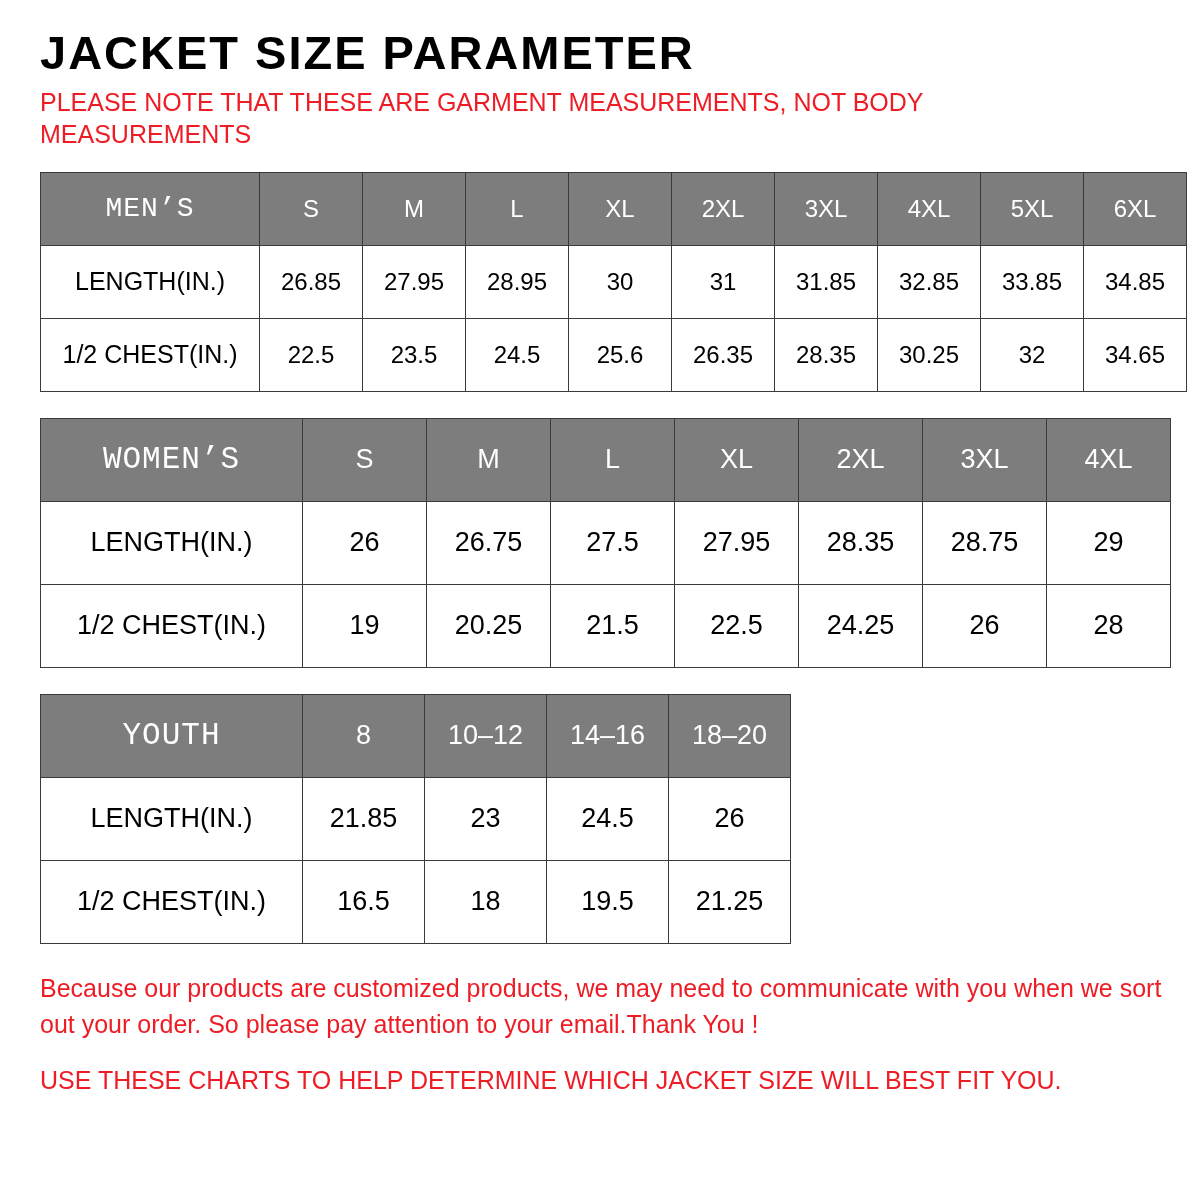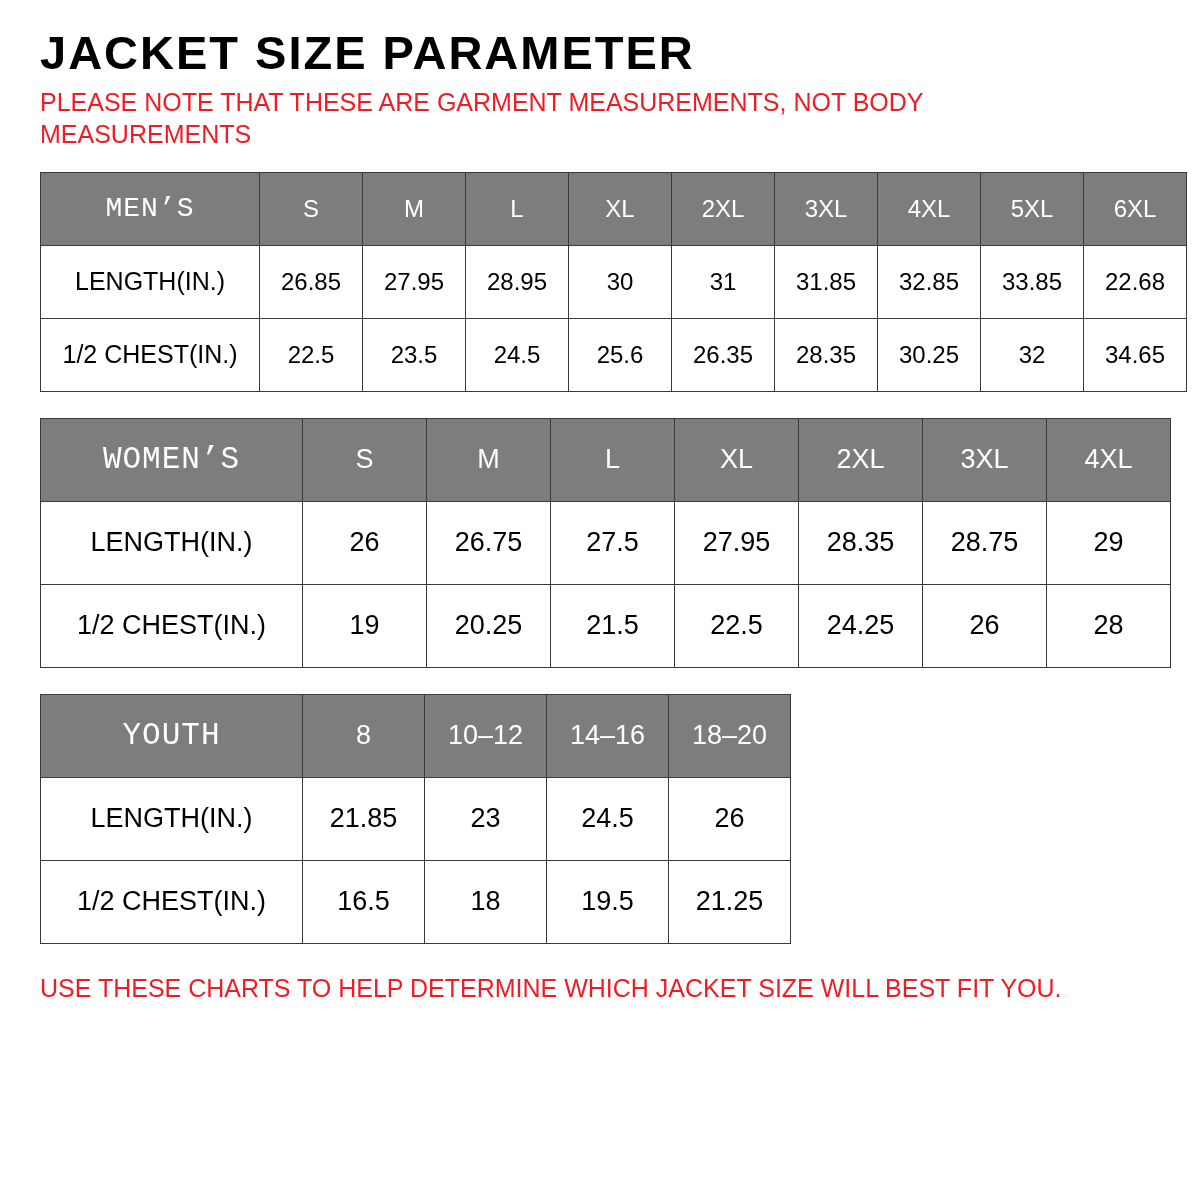--- a/index.html
+++ b/index.html
@@ -151,7 +151,7 @@
         <td>31.85</td>
         <td>32.85</td>
         <td>33.85</td>
-        <td>22.68</td>
+        <td>34.85</td>
       </tr>
       <tr class="data-row">
         <td class="rowlabel">1/2 CHEST(IN.)</td>

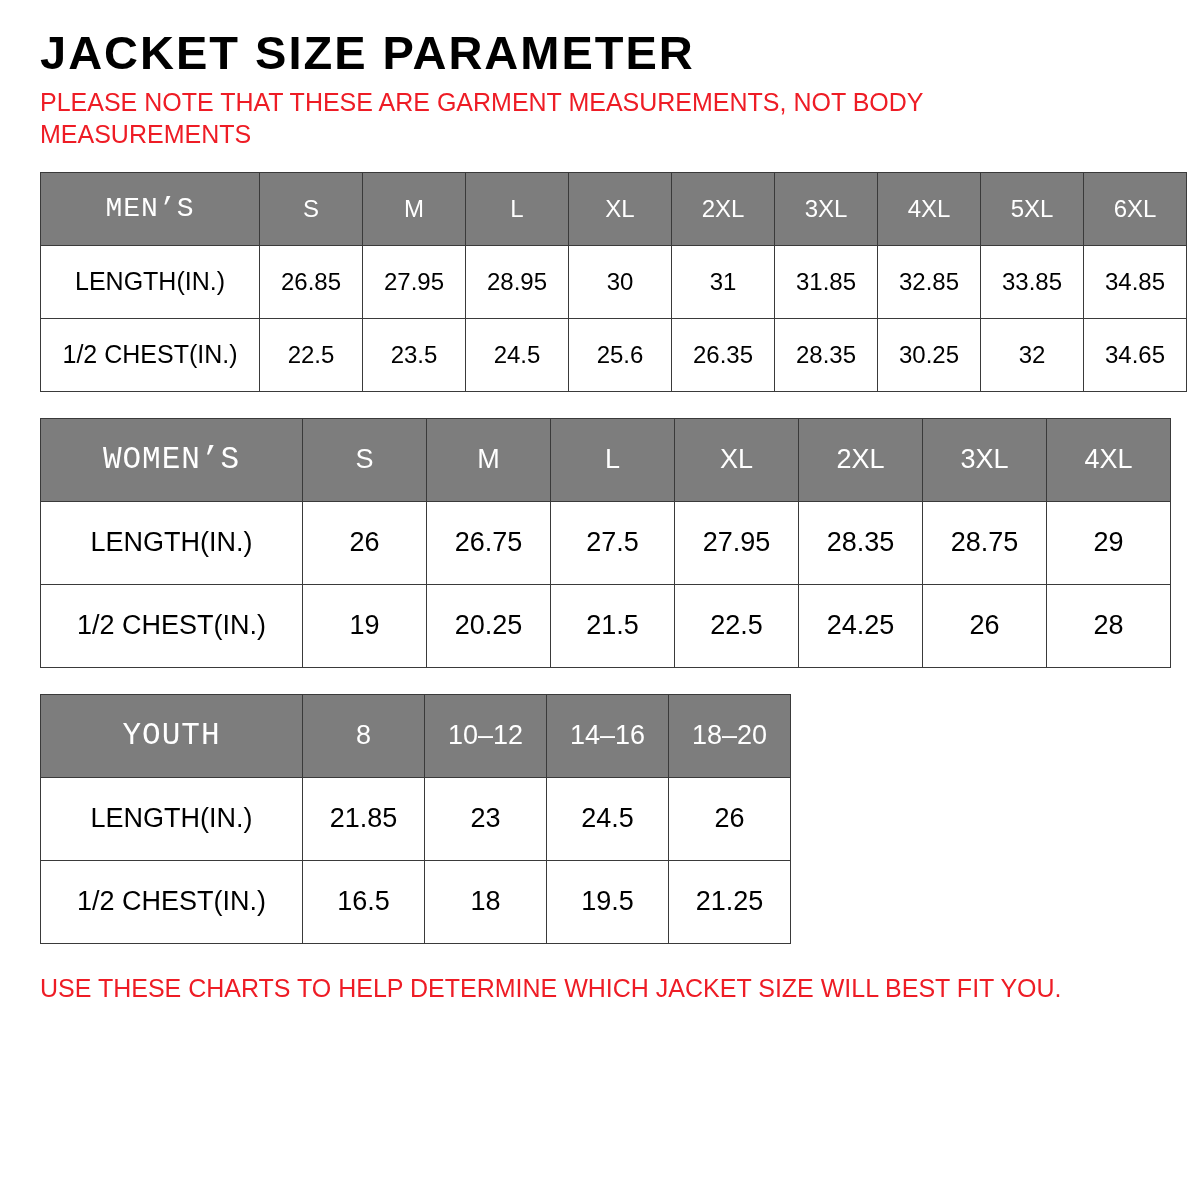--- a/index.html
+++ b/index.html
@@ -247,6 +247,7 @@
   </table>
 
   <div class="footer">
+    <p>Because our products are customized products, we may need to communicate with you when we sort out your order. So please pay attention to your email.Thank You !</p>
     <p class="last">USE THESE CHARTS TO HELP DETERMINE WHICH JACKET SIZE WILL BEST FIT YOU.</p>
   </div>
 

